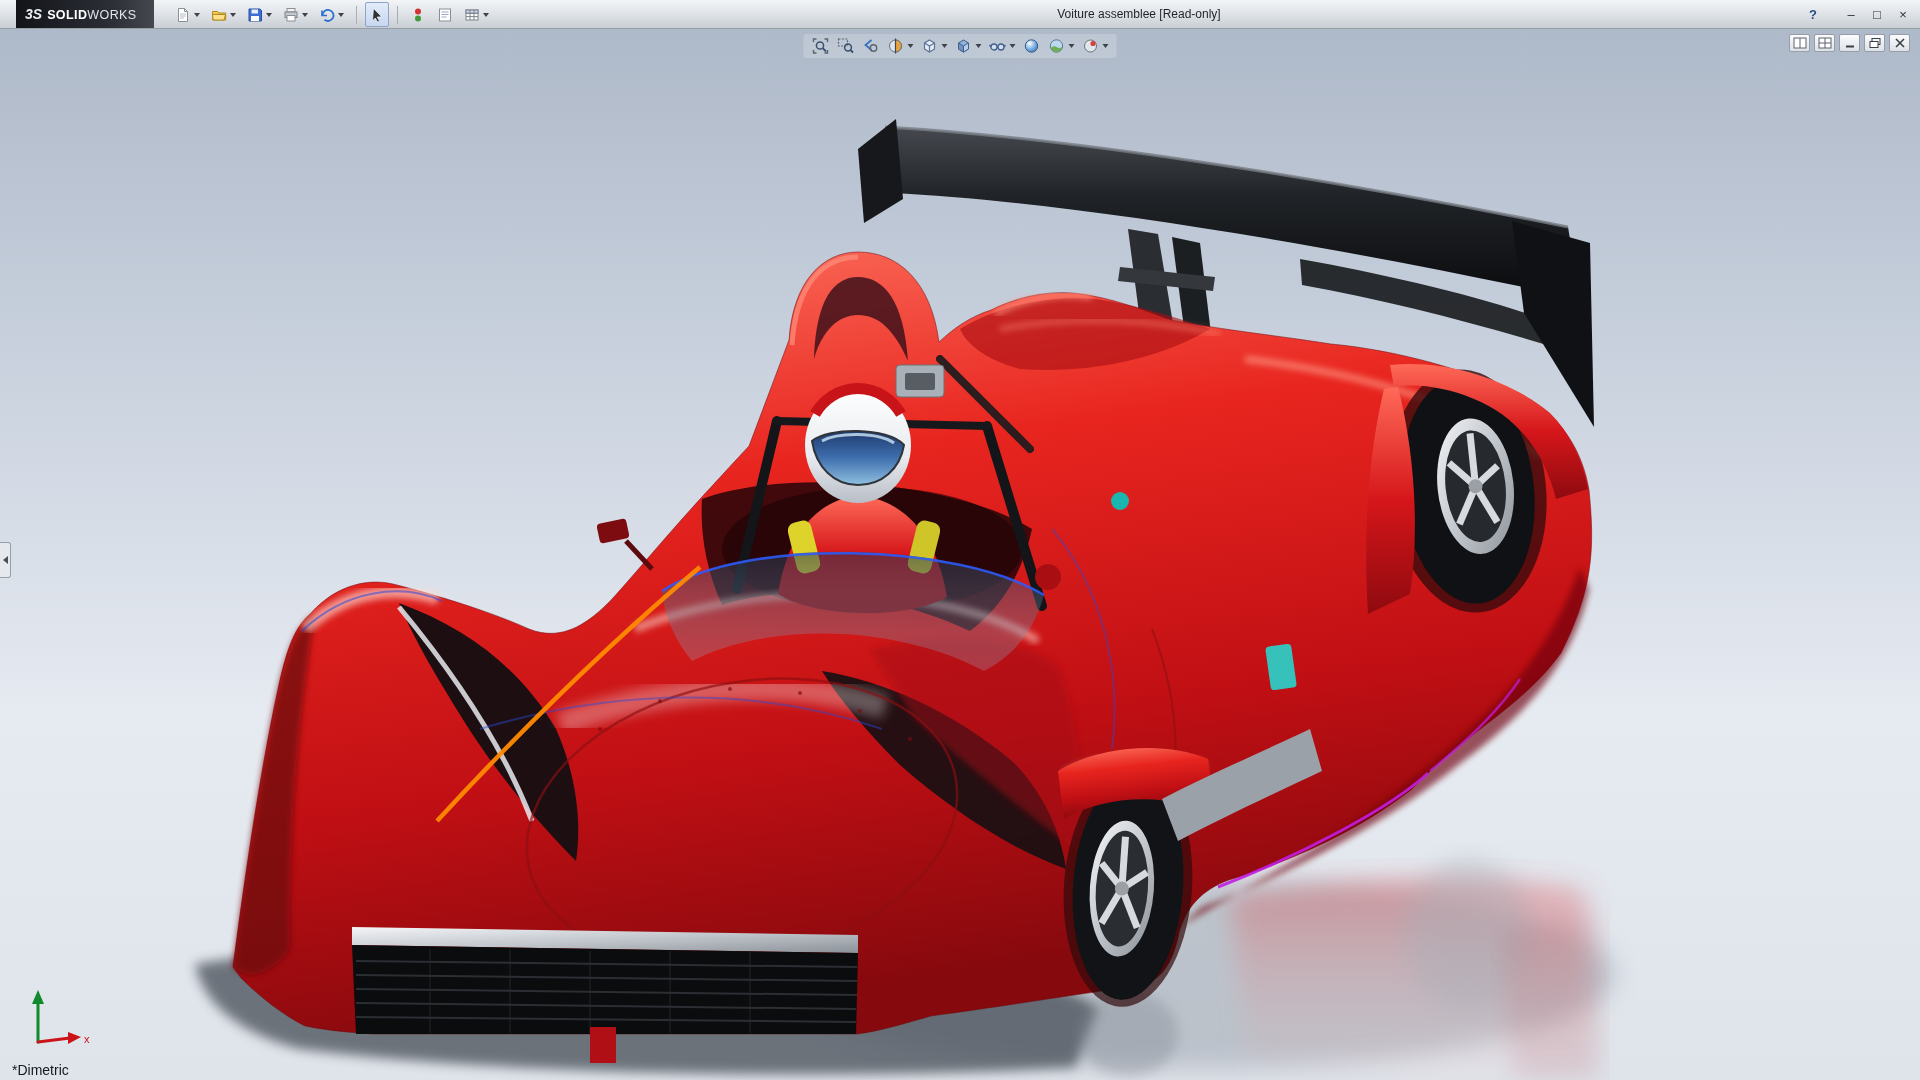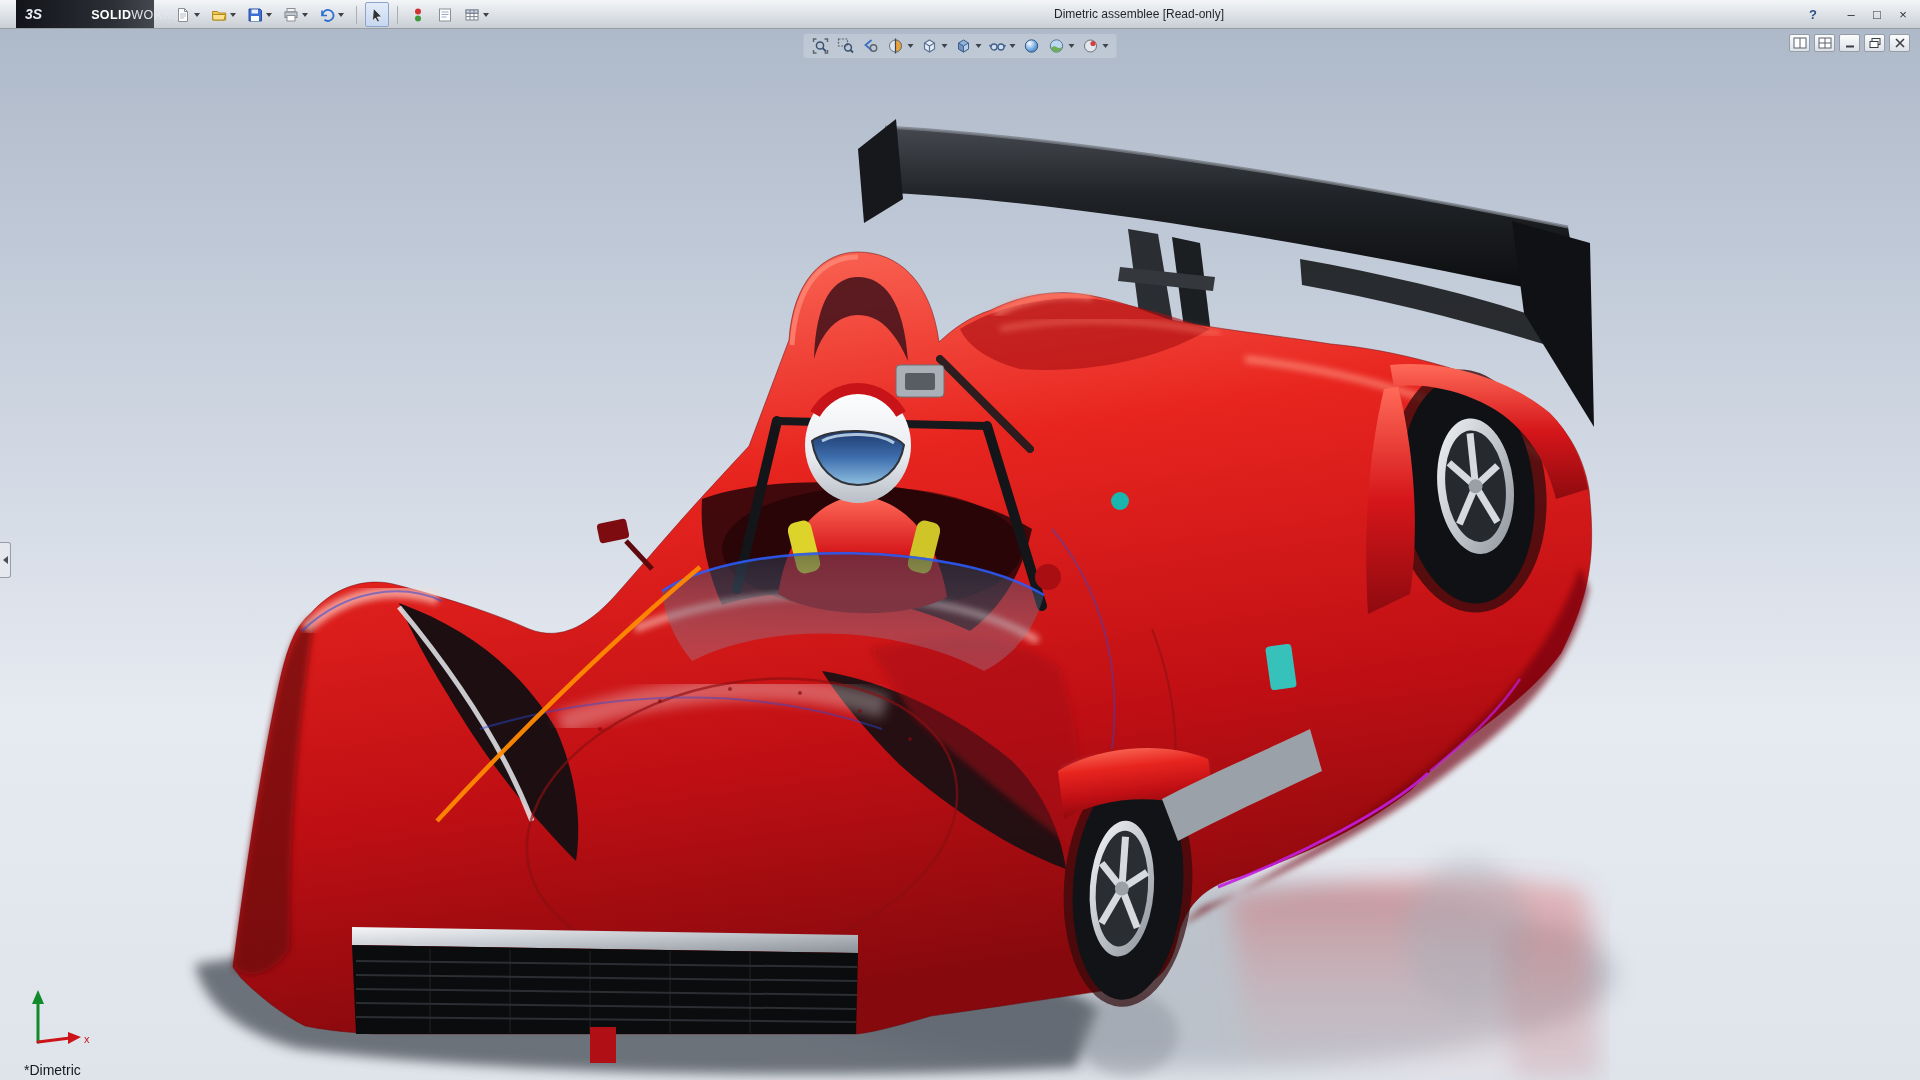--- a/index.html
+++ b/index.html
@@ -13,7 +13,7 @@
     background:linear-gradient(90deg,#121419,#2c2f36 70%,#45494f);
     color:#fff;display:flex;align-items:center;padding-left:9px;box-sizing:border-box;gap:5px;}
   .logo-mark{font-style:italic;font-weight:bold;font-size:14px;color:#e9edf3;}
-  .logo-bold{font-size:12.5px;font-weight:bold;letter-spacing:.4px;color:#ffffff;margin-left:44px;}
+  .logo-bold{font-size:12.5px;font-weight:bold;letter-spacing:.4px;color:#ffffff;}
   .logo-light{font-size:12.5px;font-weight:normal;letter-spacing:.4px;color:#e2e6ec;}
   .main-toolbar{position:absolute;left:171px;top:2px;height:25px;display:flex;align-items:center;gap:3px;}
   .tb-btn{display:flex;align-items:center;height:23px;padding:0 3px;border:1px solid transparent;border-radius:2px;}

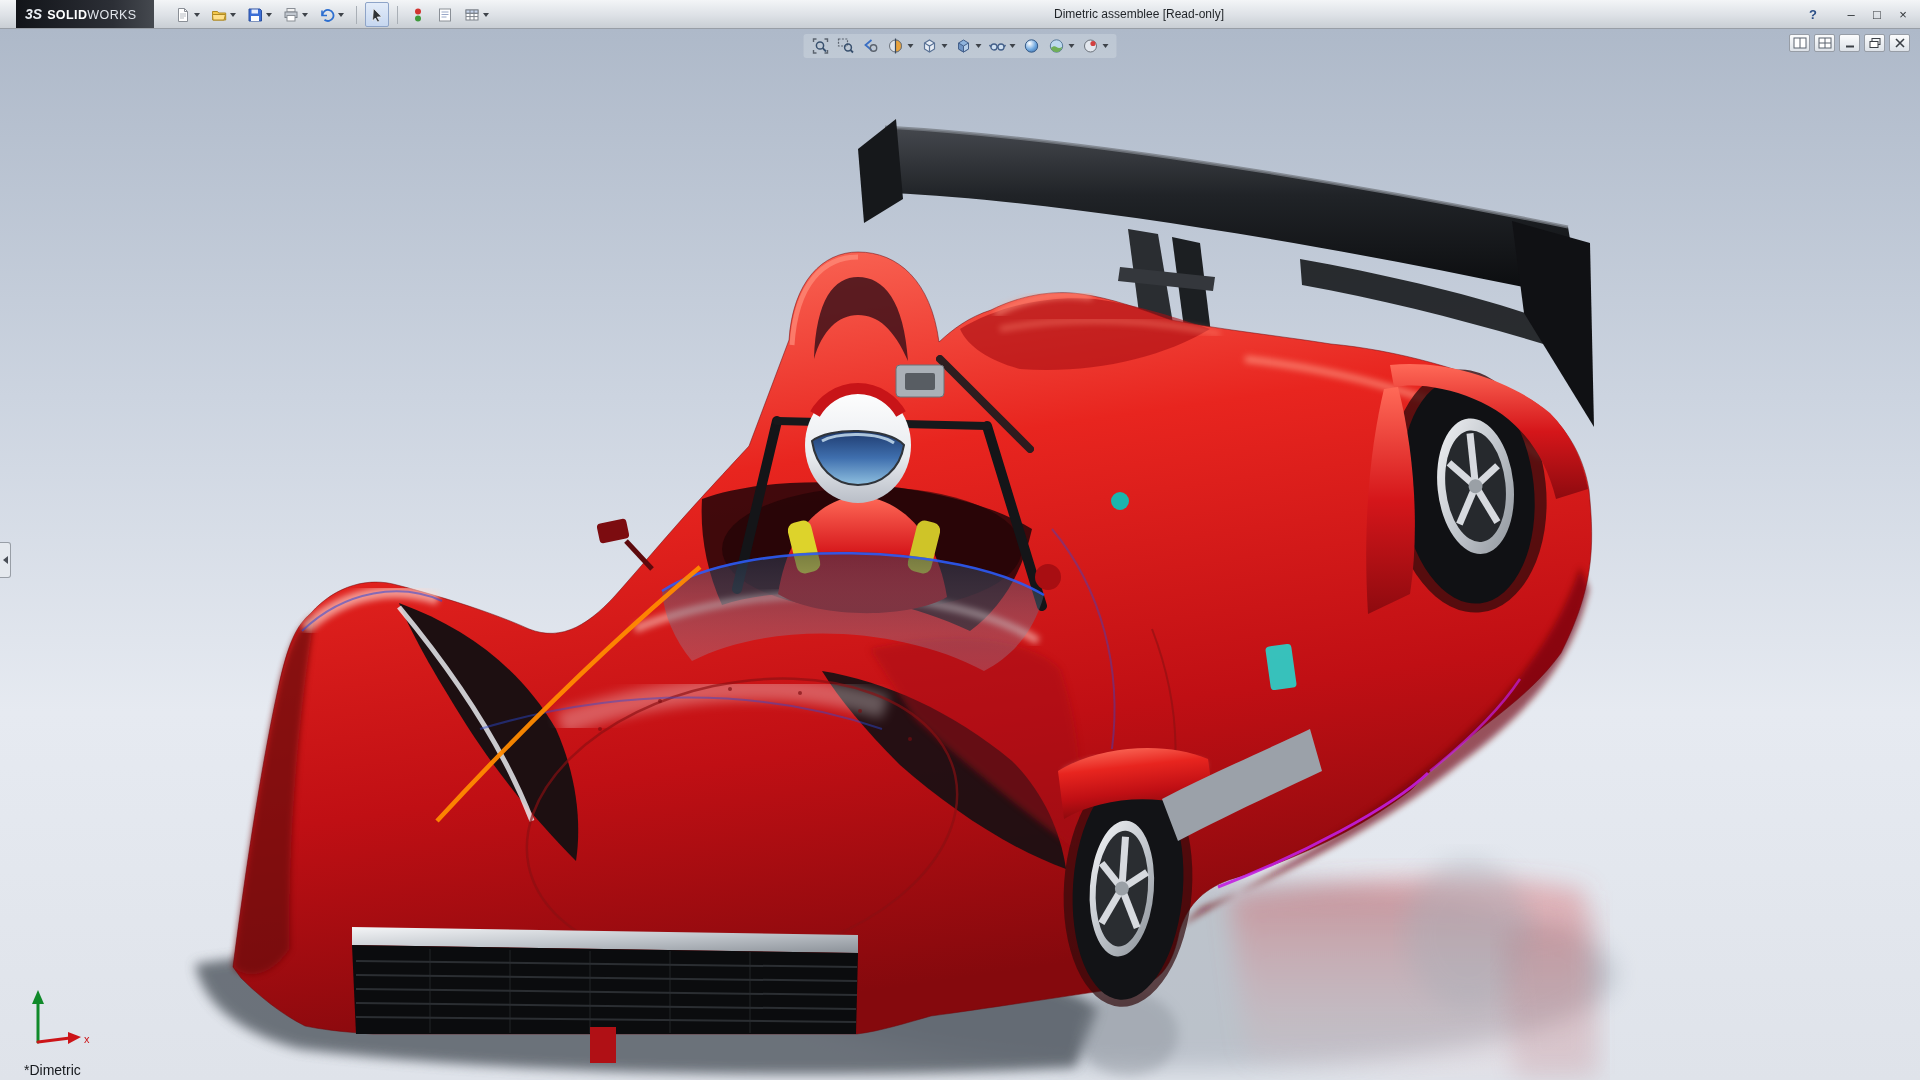--- a/index.html
+++ b/index.html
@@ -145,7 +145,7 @@
         <span class="caret"></span>
       </div>
     </div>
-  <div class="title">Dimetric assemblee [Read-only]</div>
+  <div class="title">Voiture assemblee [Read-only]</div>
   <div class="winbtns" id="window-buttons">
       <div class="win-btn">?</div>
       <div class="win-btn">–</div>

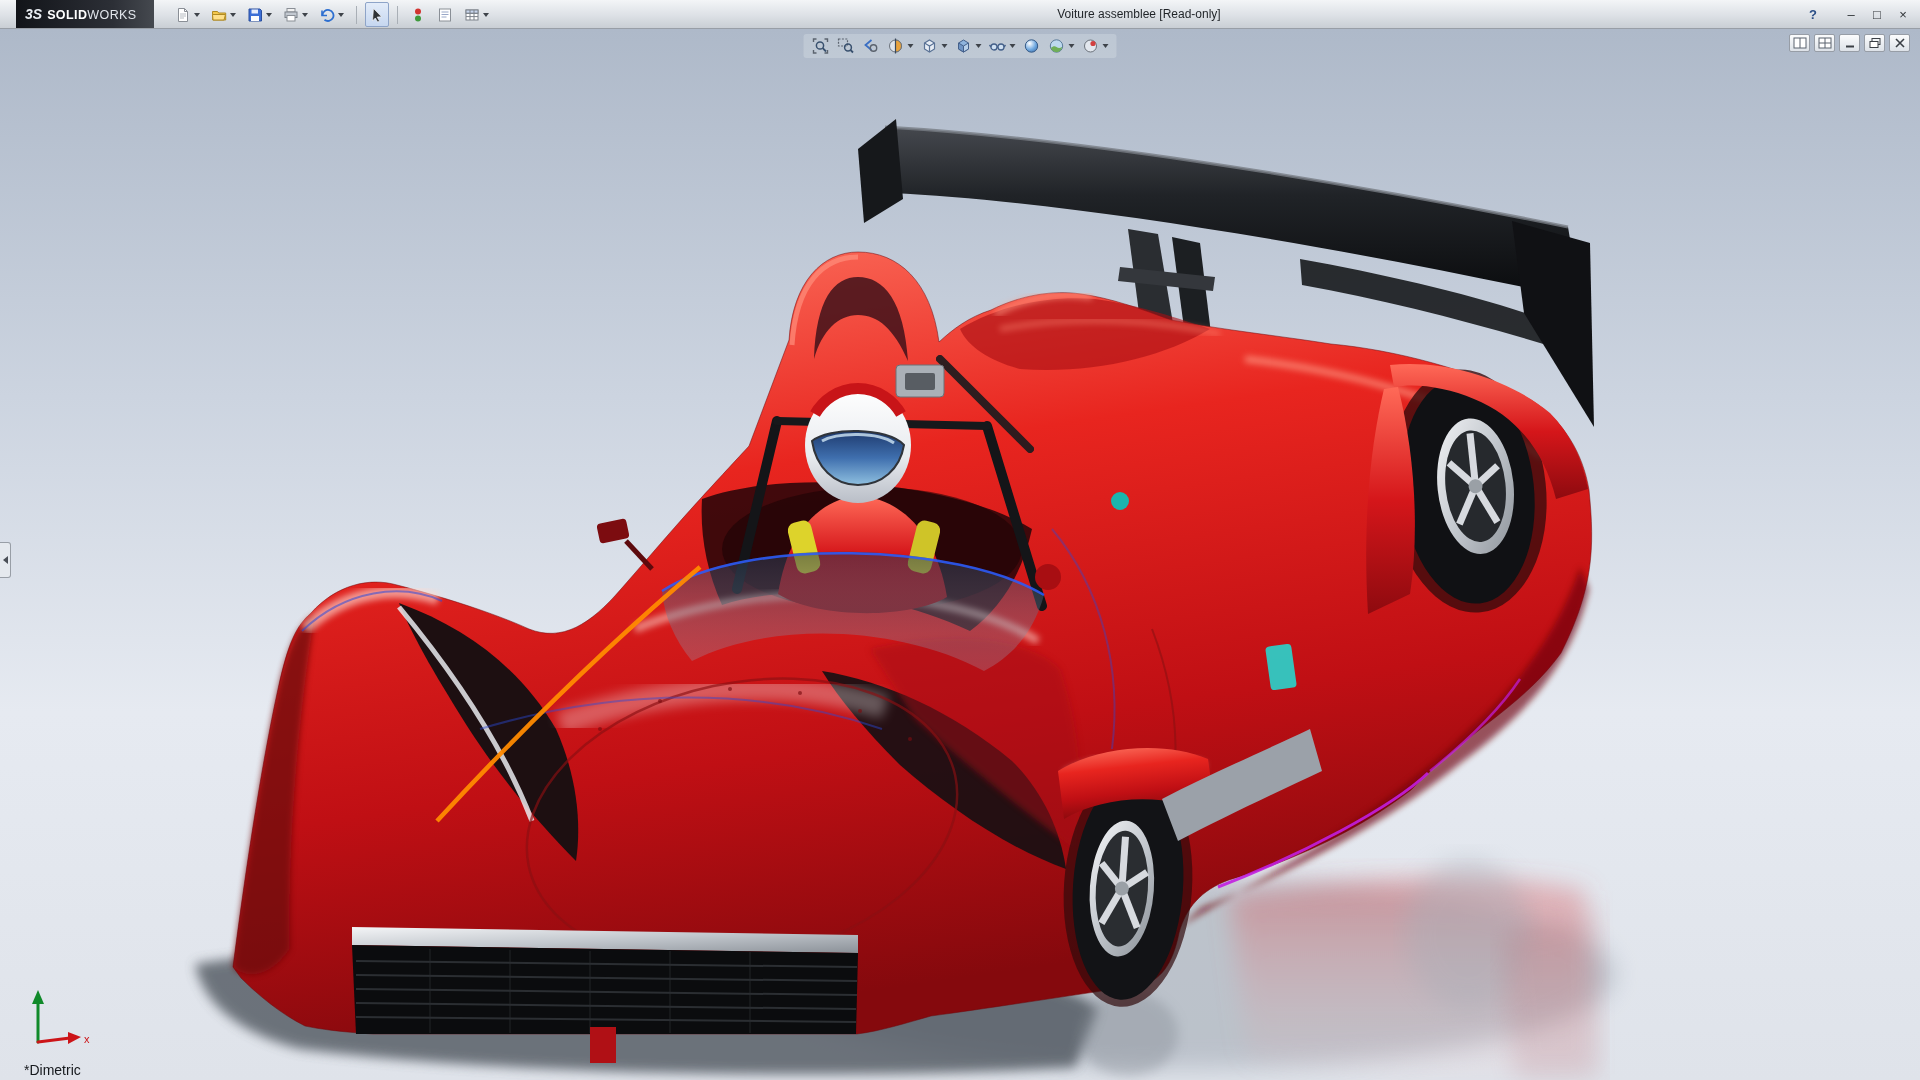--- a/index.html
+++ b/index.html
@@ -48,7 +48,7 @@
   .left-tab .arr{width:0;height:0;border-top:4px solid transparent;border-bottom:4px solid transparent;border-right:5px solid #4a4f56;}
 
   .triad{position:absolute;left:24px;bottom:30px;width:74px;height:66px;z-index:10;}
-  .view-label{position:absolute;left:24px;bottom:2px;font-size:14px;color:#15181c;z-index:10;}
+  .view-label{position:absolute;left:12px;bottom:2px;font-size:14px;color:#15181c;z-index:10;}
 </style>
 </head>
 <body>

